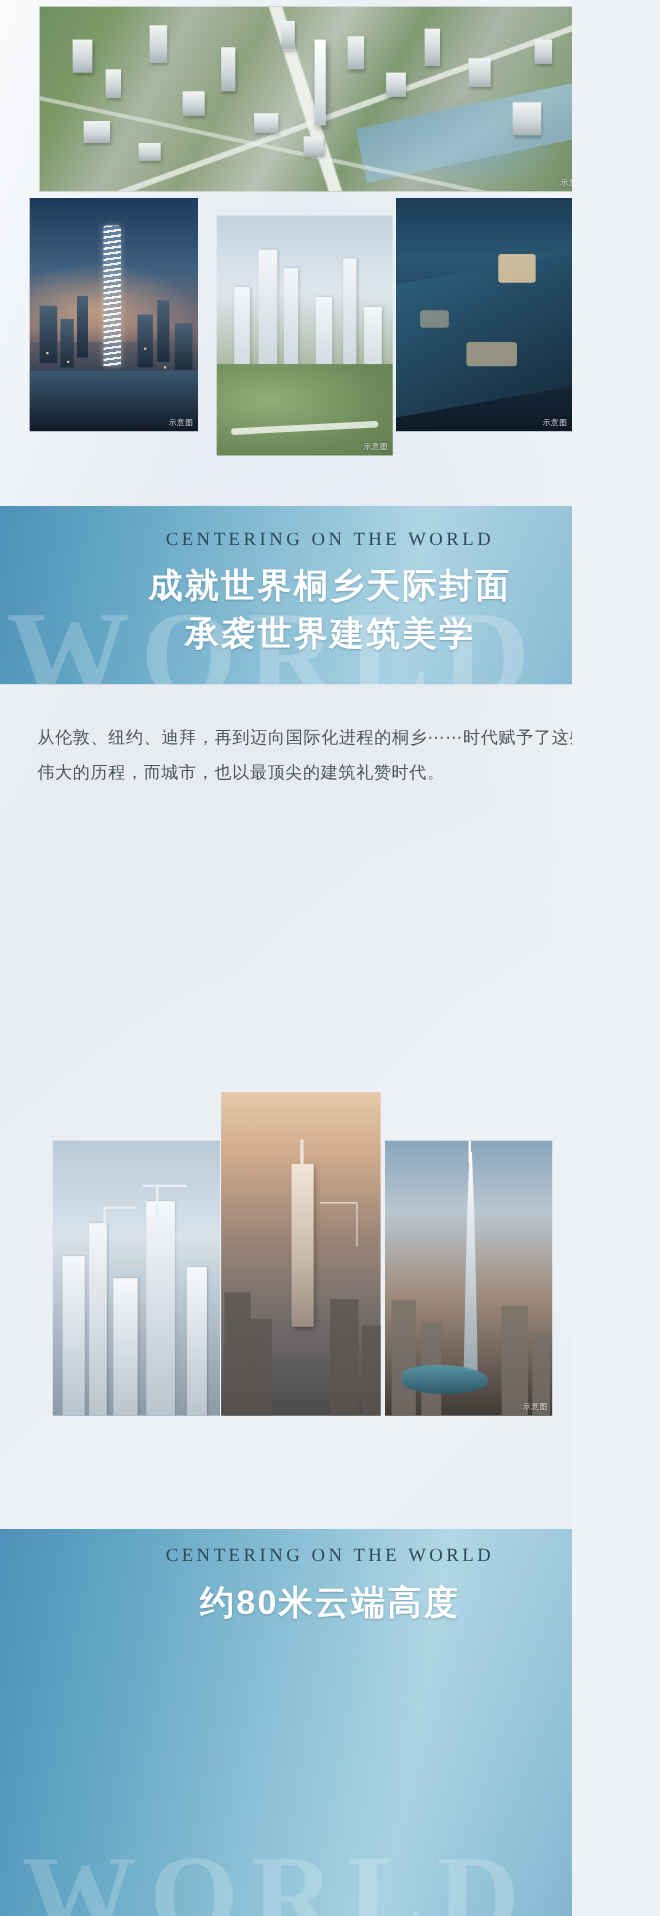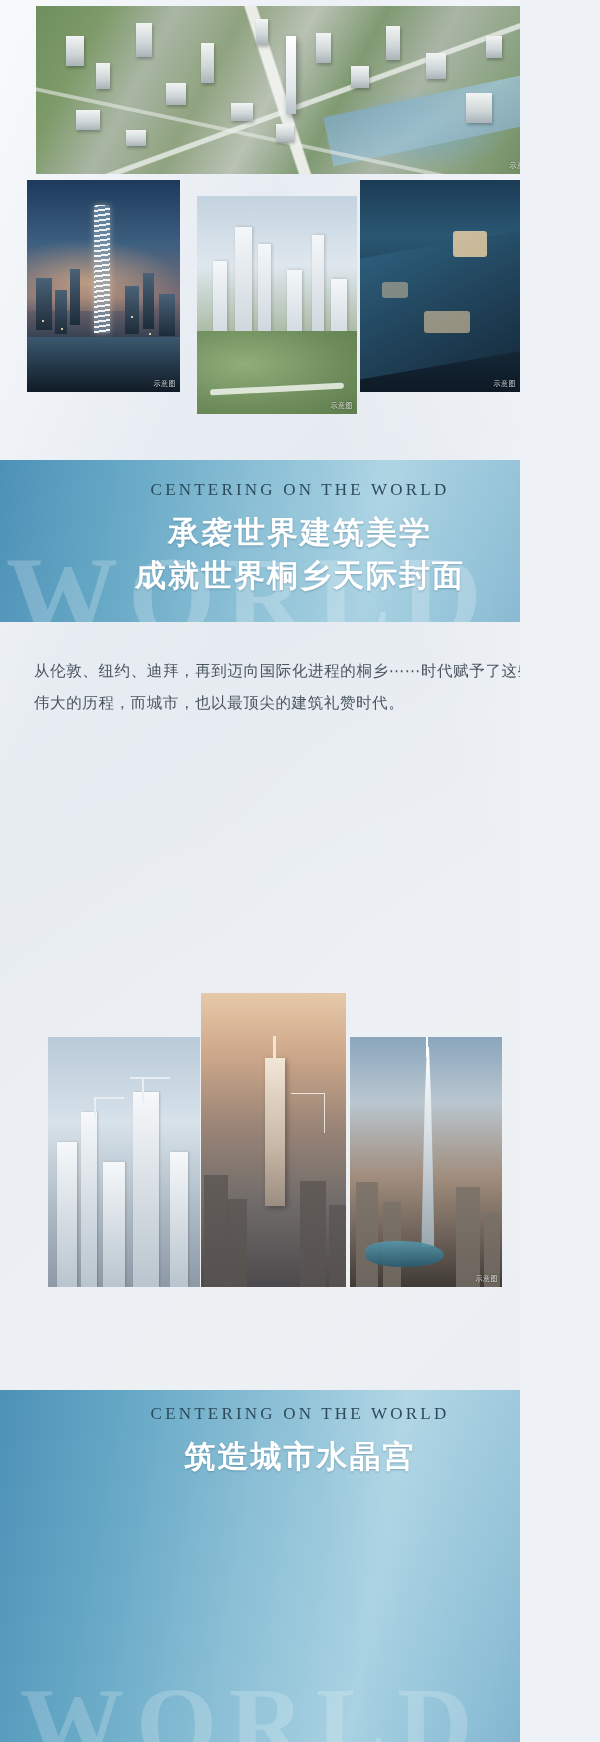--- a/index.html
+++ b/index.html
@@ -321,8 +321,8 @@
     <div class="banner-ghost">WORLD</div>
     <div class="banner-inner">
       <div class="banner-eyebrow">CENTERING ON THE WORLD</div>
+      <div class="banner-line">成就世界桐乡天际封面</div>
       <div class="banner-line">承袭世界建筑美学</div>
-      <div class="banner-line">成就世界桐乡天际封面</div>
     </div>
   </div>
 

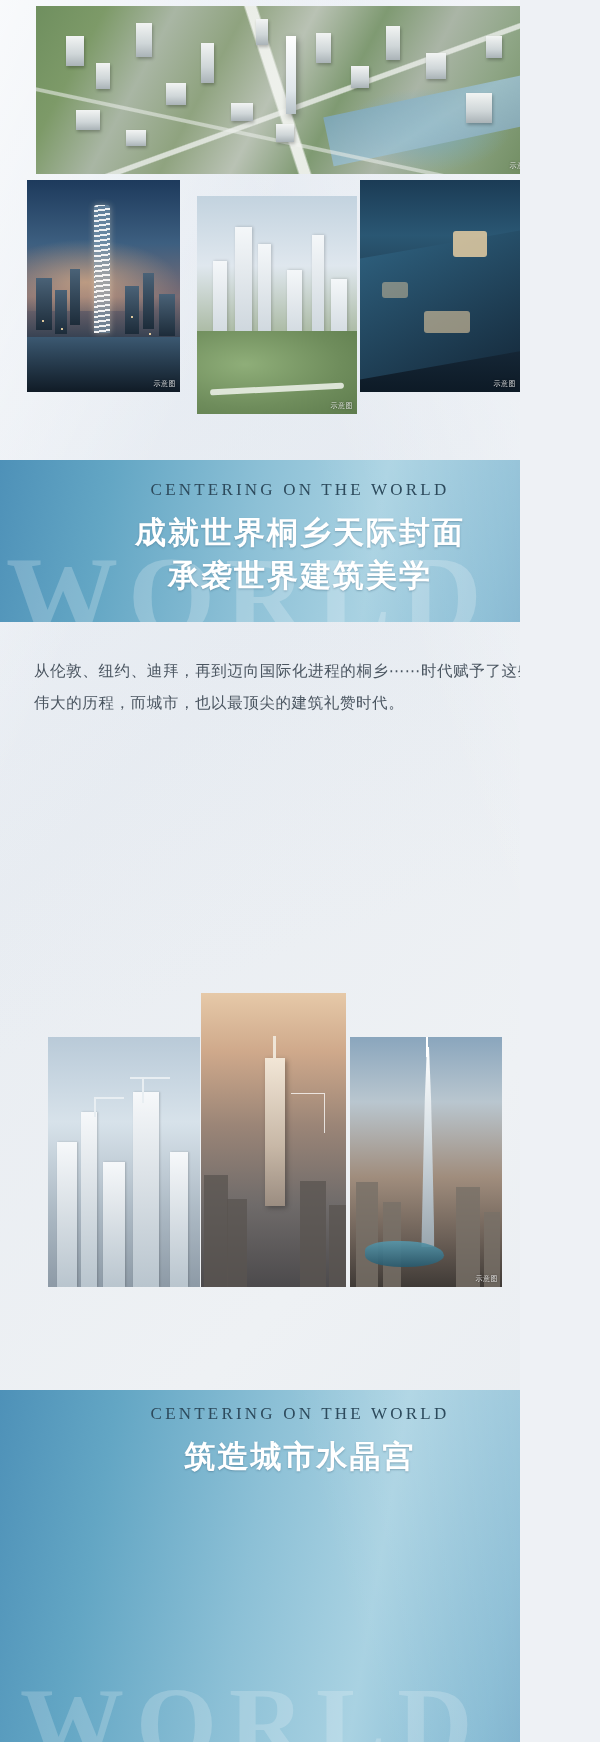--- a/index.html
+++ b/index.html
@@ -364,6 +364,7 @@
     <div class="banner2-ghost">WORLD</div>
     <div class="banner-inner" style="padding-top:14px;">
       <div class="banner-eyebrow">CENTERING ON THE WORLD</div>
+      <div class="banner-line">约80米云端高度</div>
       <div class="banner-line">筑造城市水晶宫</div>
     </div>
   </div>

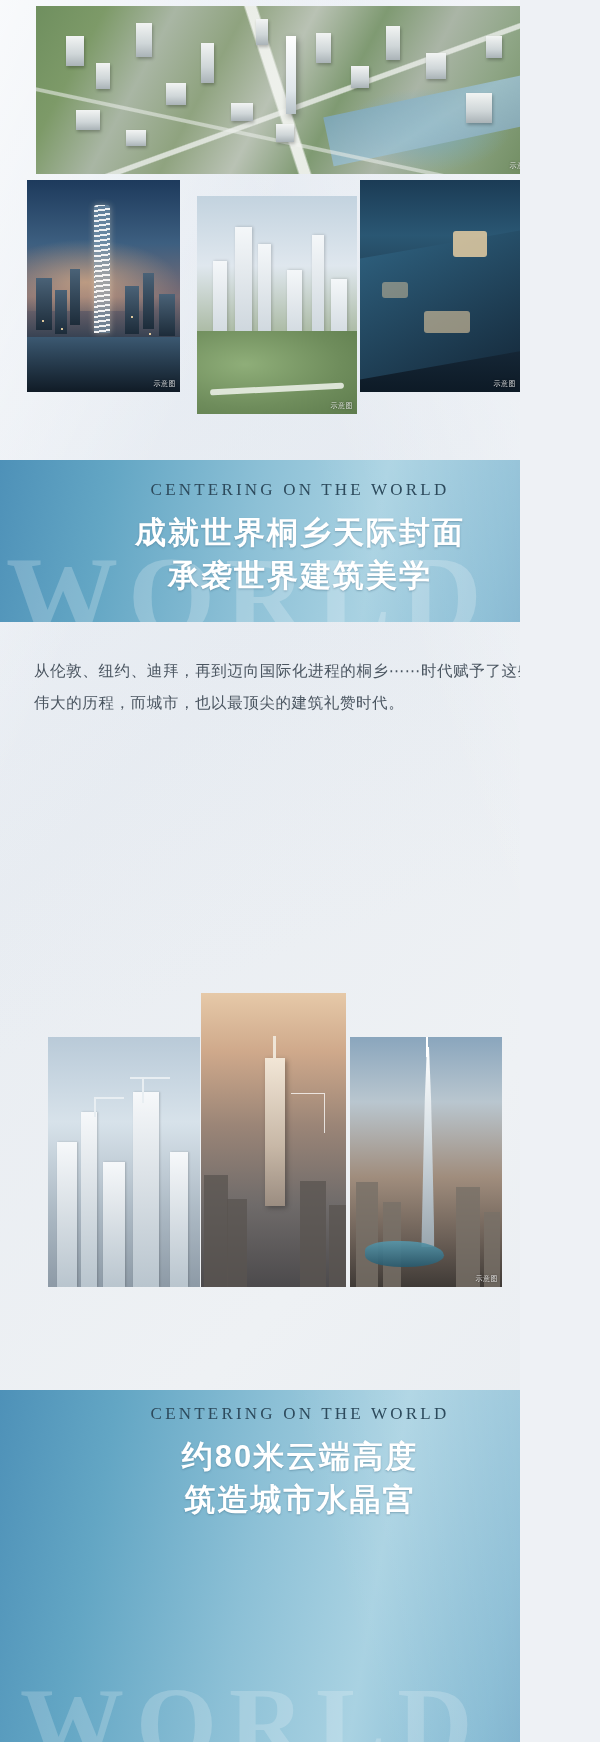--- a/index.html
+++ b/index.html
@@ -365,7 +365,6 @@
     <div class="banner-inner" style="padding-top:14px;">
       <div class="banner-eyebrow">CENTERING ON THE WORLD</div>
       <div class="banner-line">约80米云端高度</div>
-      <div class="banner-line">筑造城市水晶宫</div>
     </div>
   </div>
 </div>

